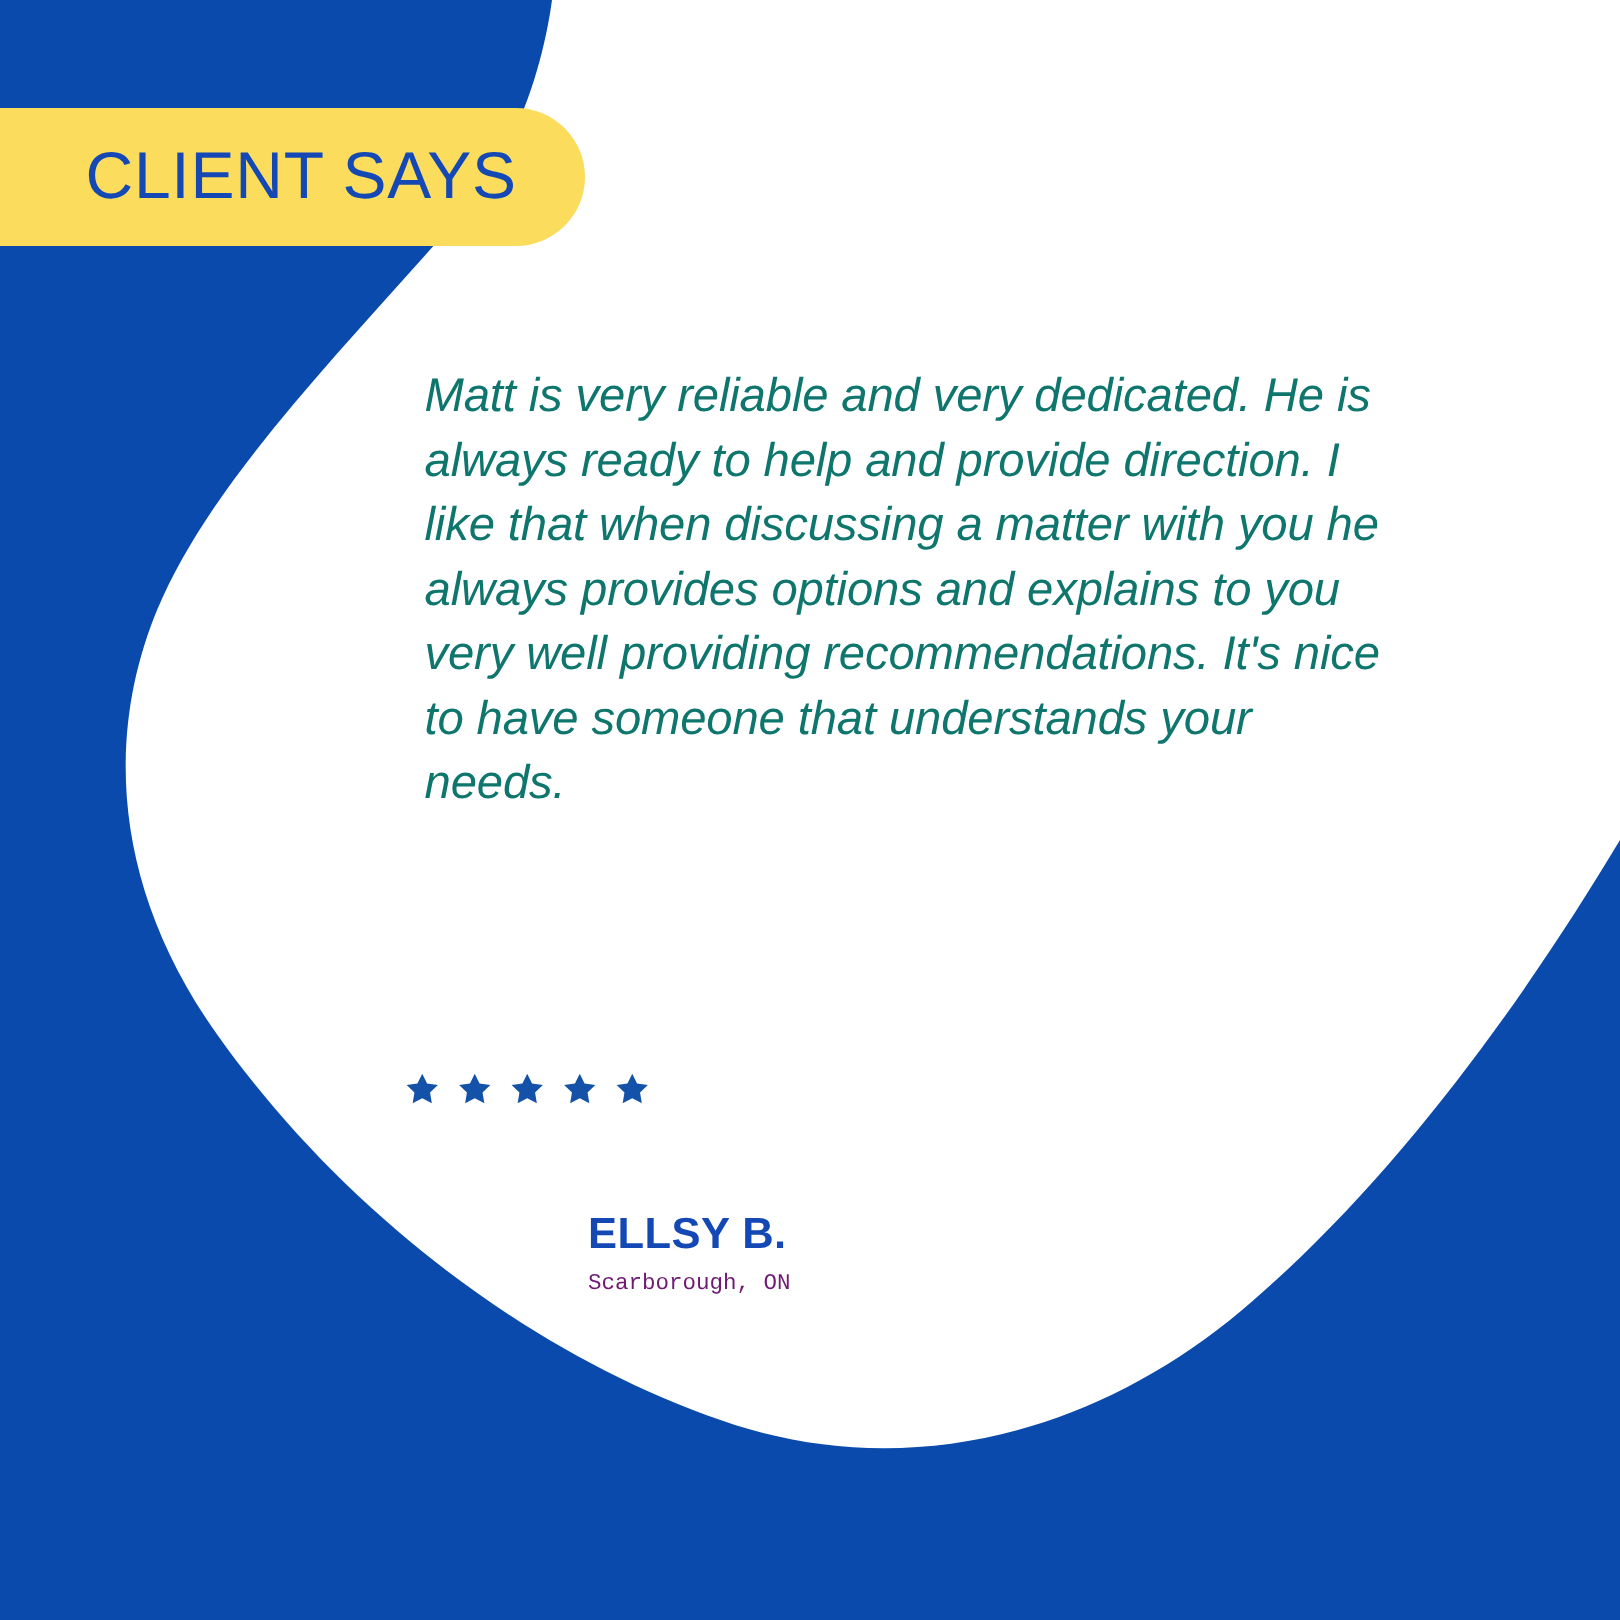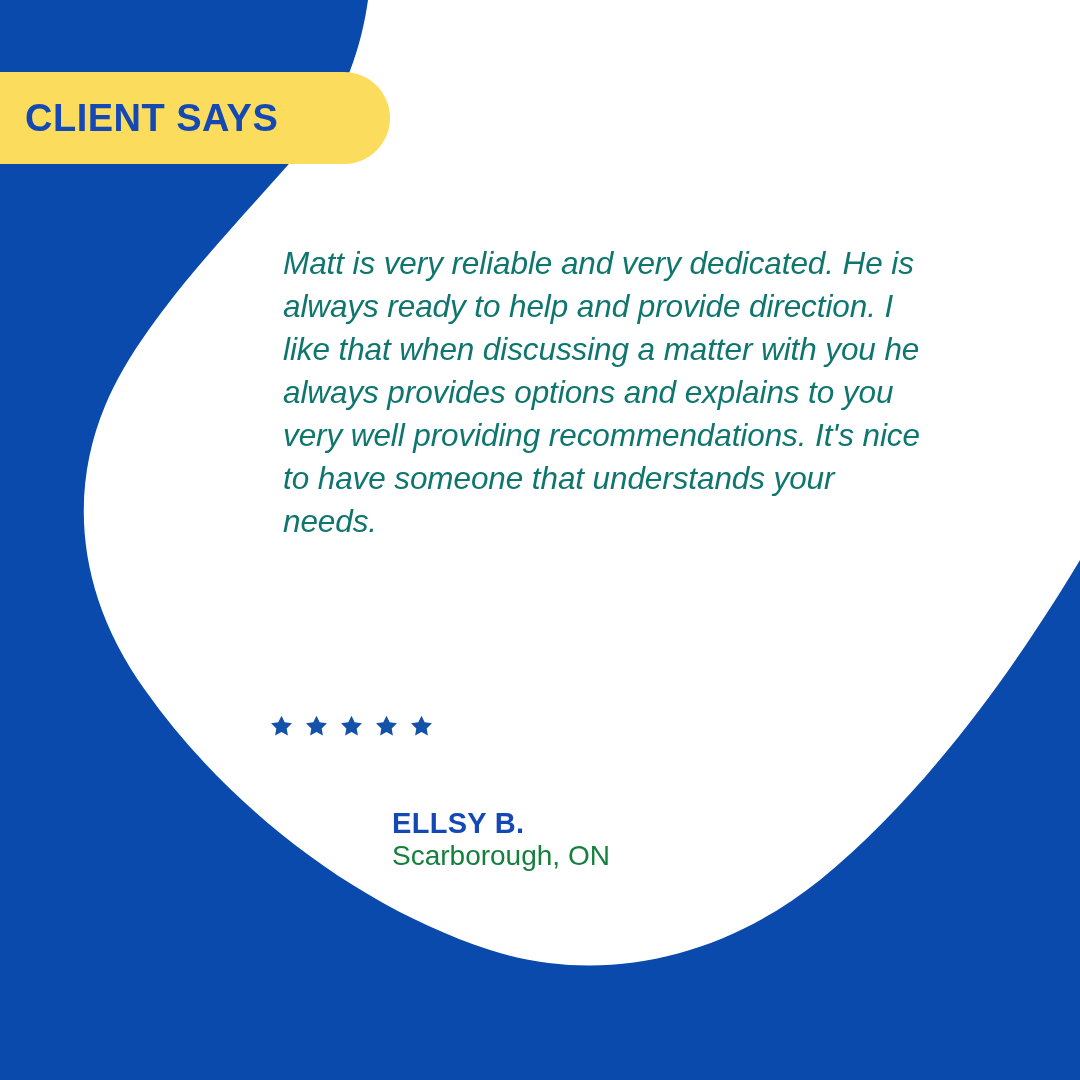--- a/index.html
+++ b/index.html
@@ -39,10 +39,10 @@
     align-items: center;
   }
   #badge-label {
-    margin-left: 25px;
+    margin-left: 57px;
     color: #1449B5;
-    font-size: 38px;
-    font-weight: bold;
+    font-size: 44px;
+    font-weight: normal;
     letter-spacing: 0.5px;
     line-height: 1;
     white-space: nowrap;

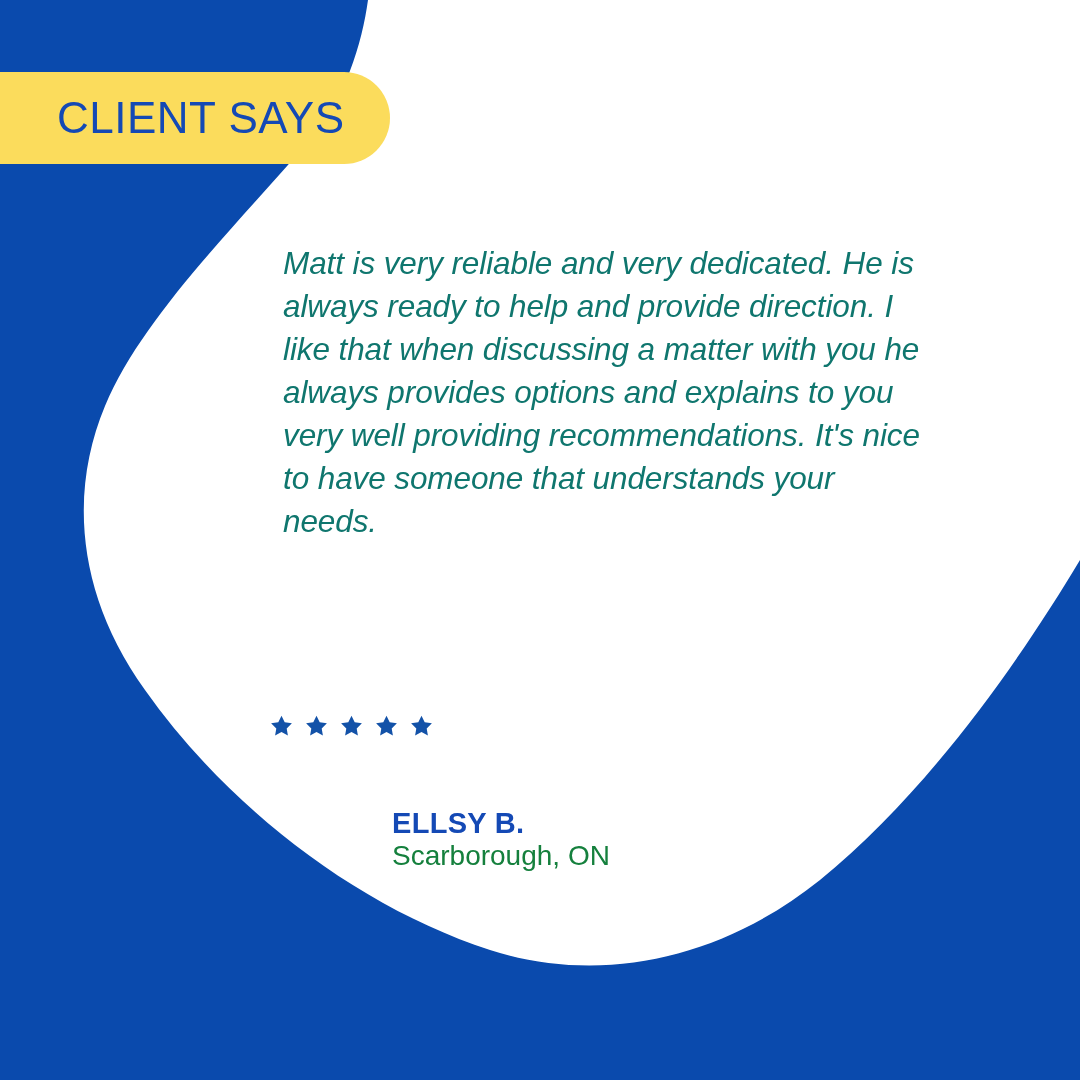--- a/index.html
+++ b/index.html
@@ -89,11 +89,12 @@
     line-height: 36px;
   }
   #author-location {
-    color: #15803d;
-    font-size: 28px;
+    color: #701a75;
+    font-size: 15px;
     font-weight: 400;
     line-height: 28px;
     margin-top: 1px;
+    font-family: Liberation Mono, monospace;
   }
 </style>
 </head>

